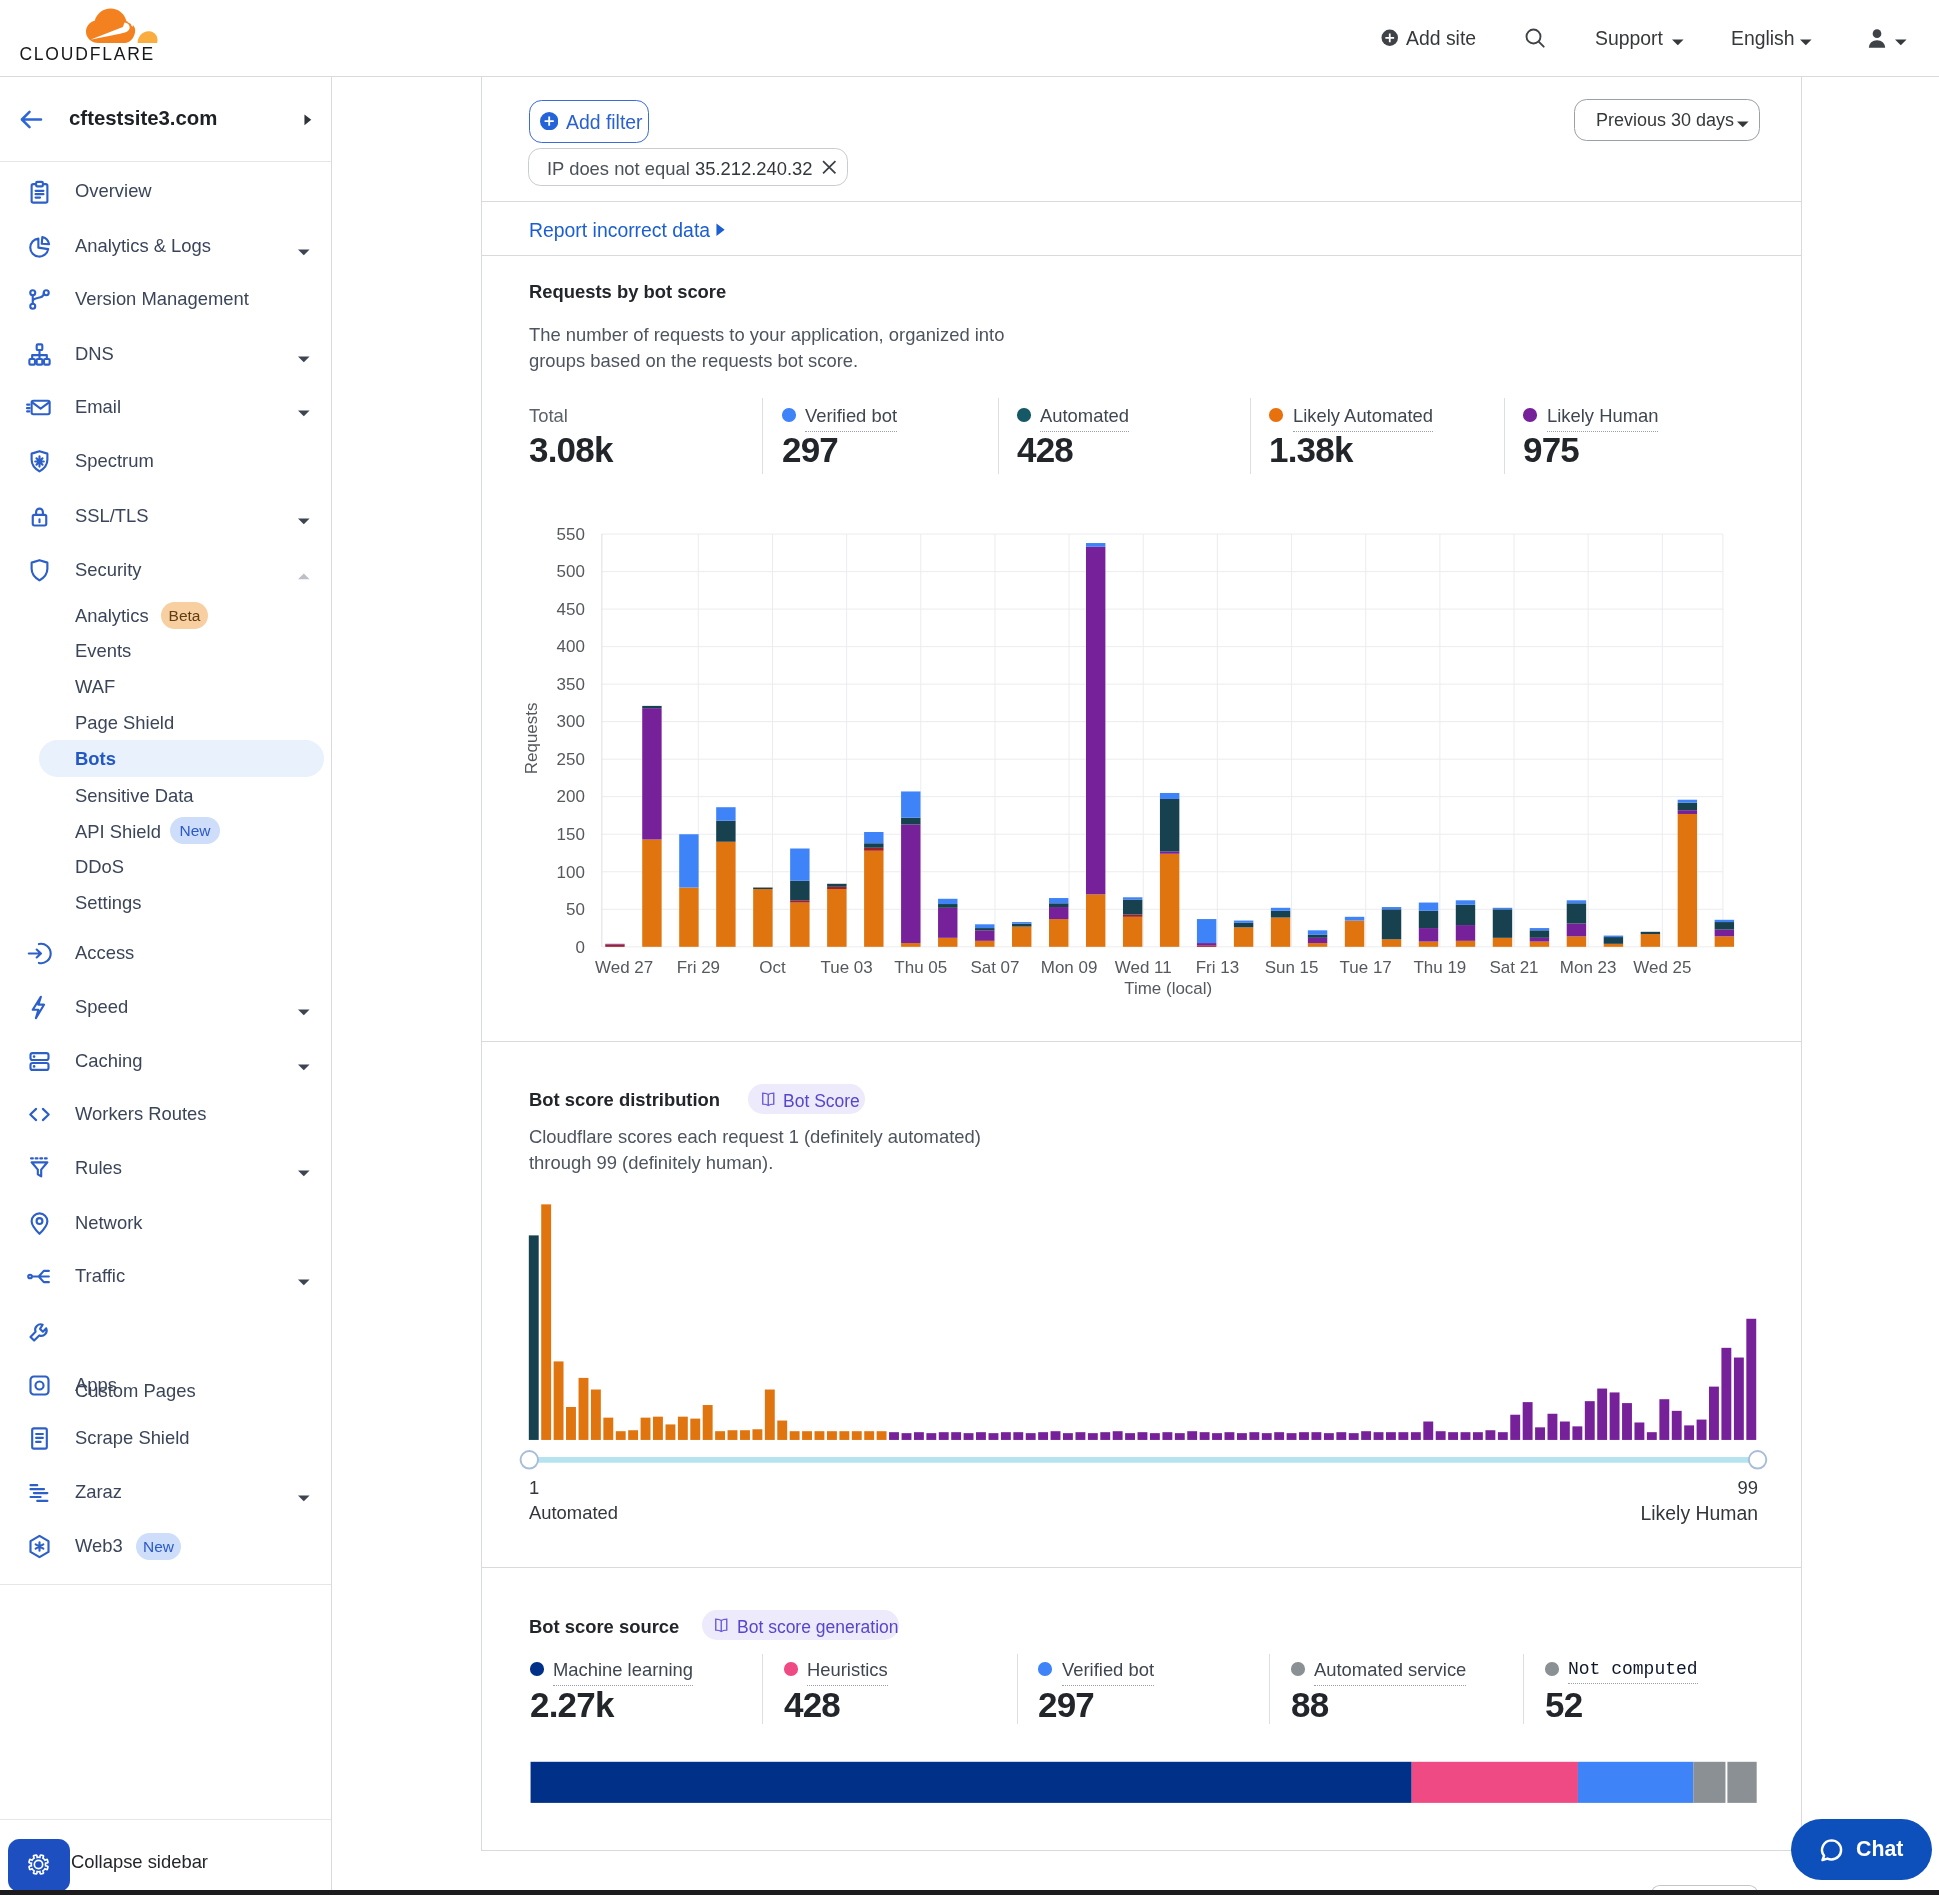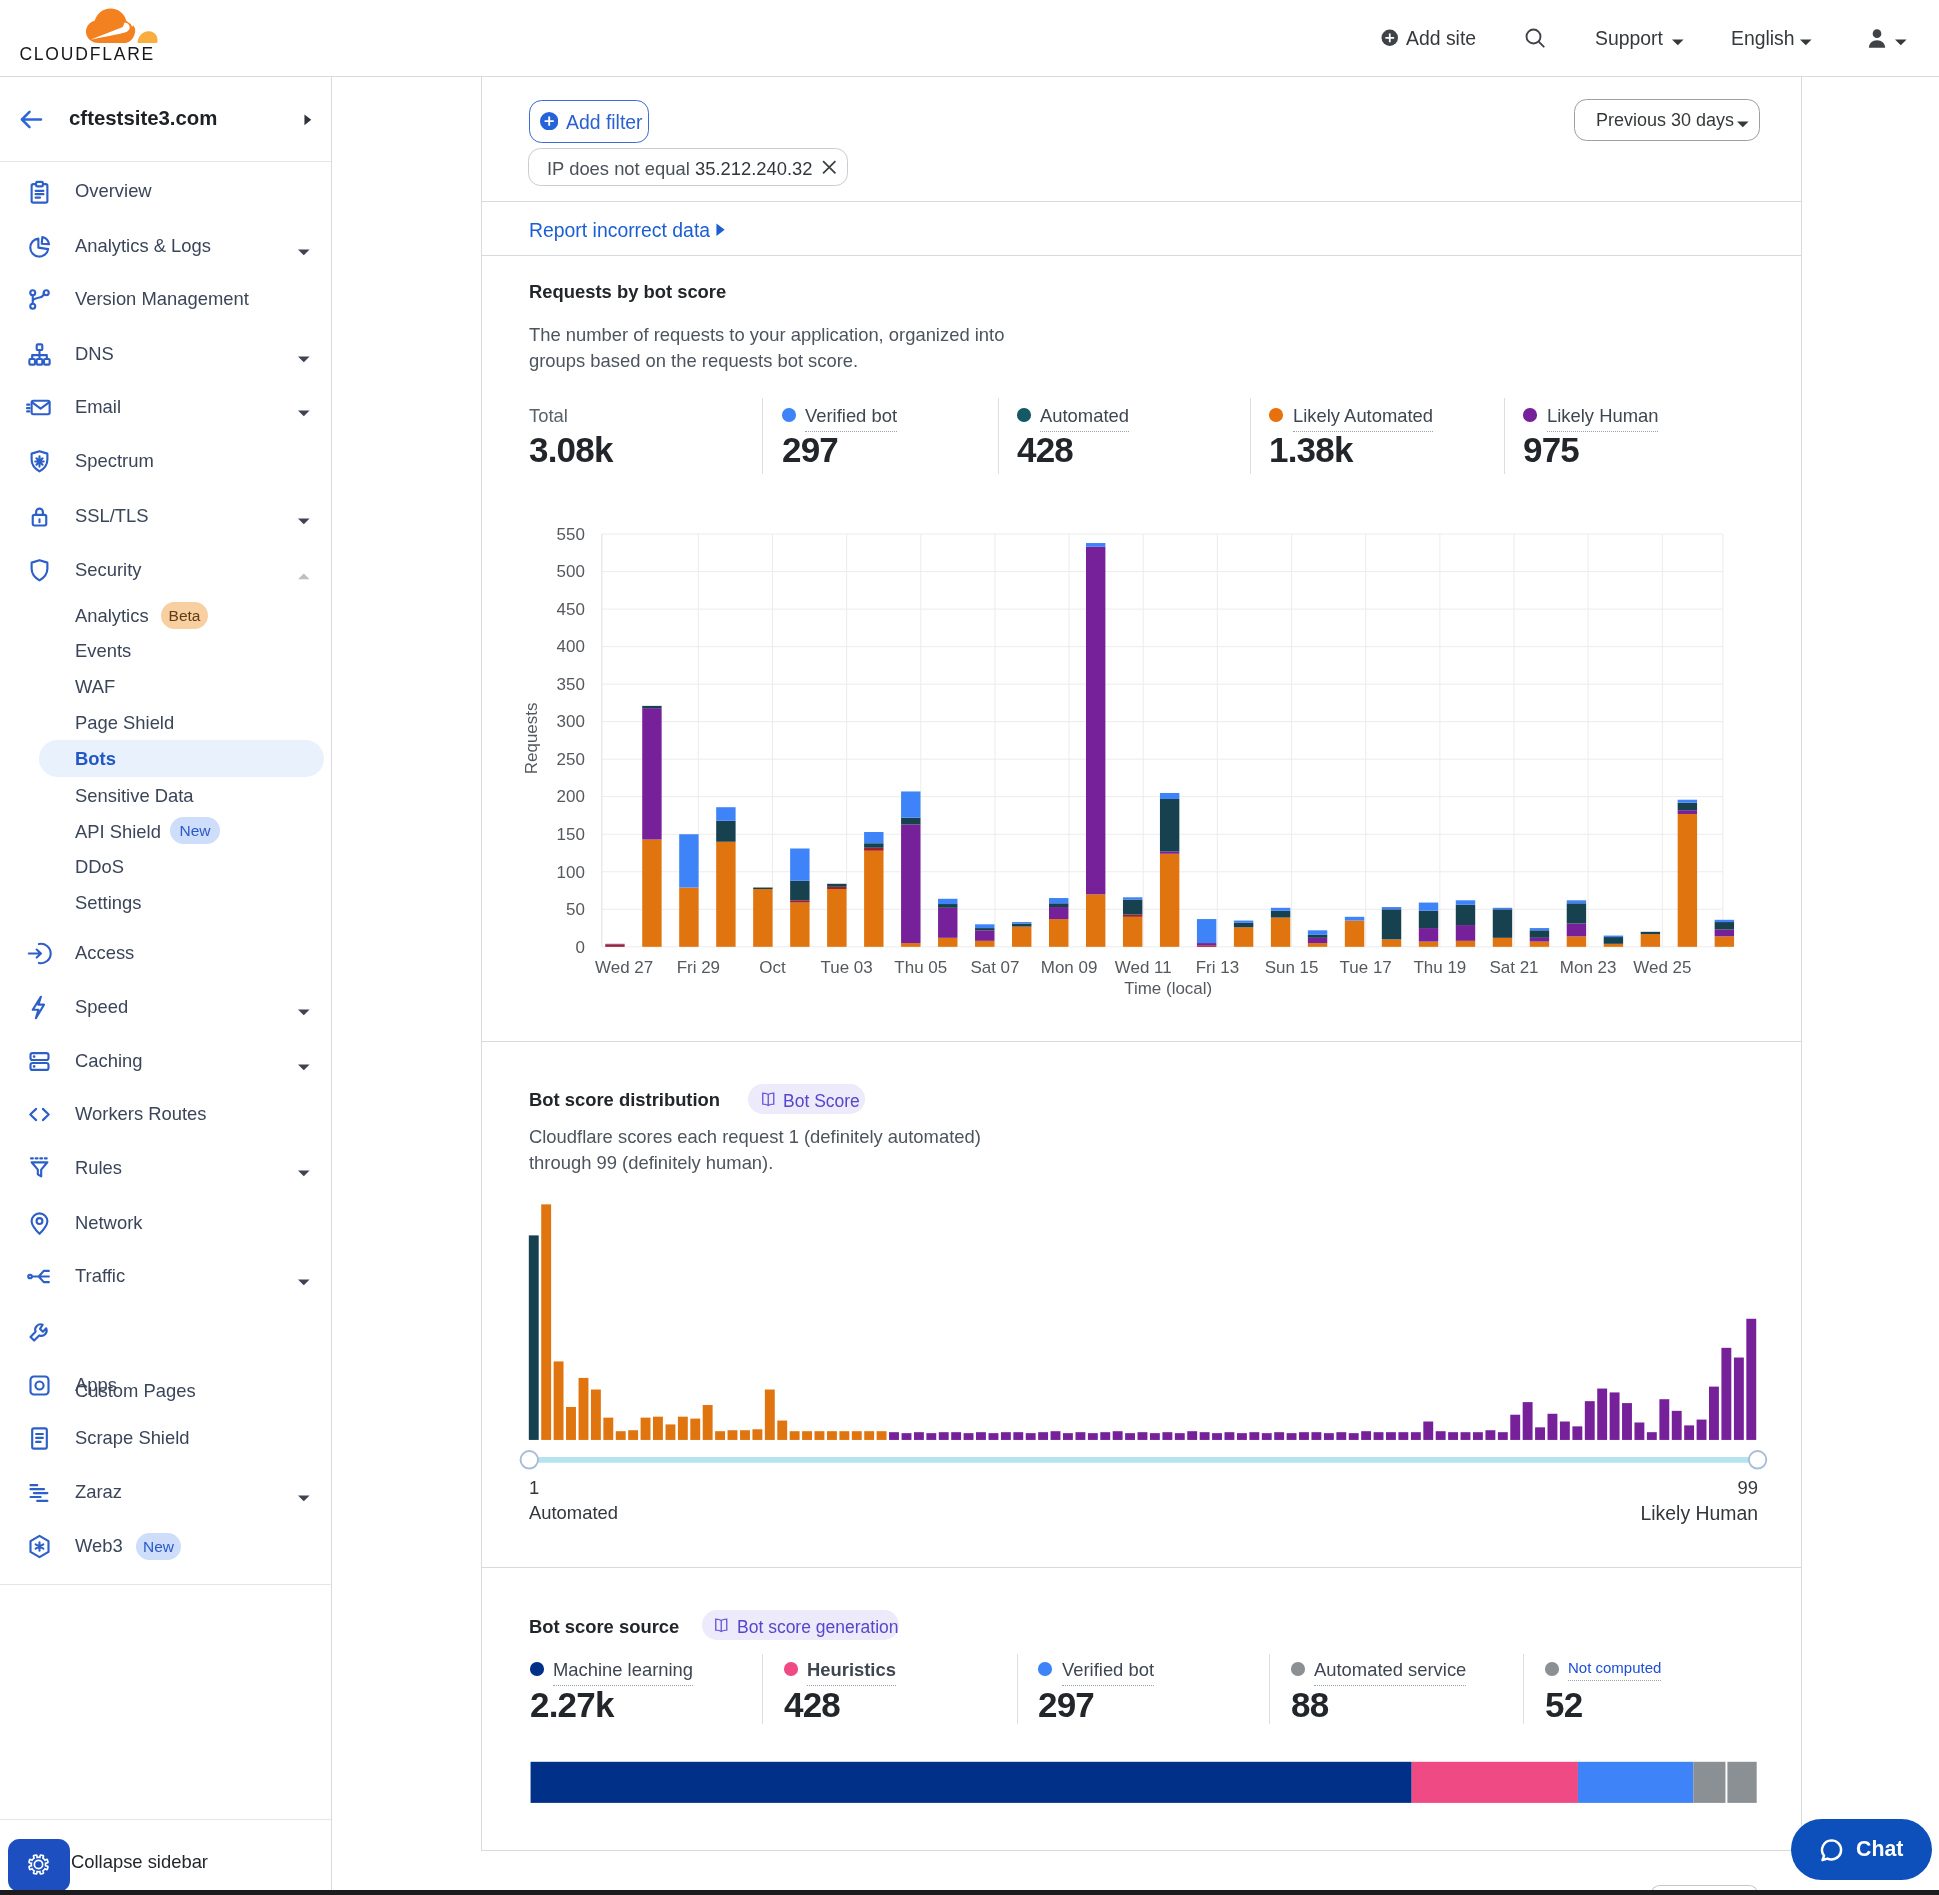--- a/index.html
+++ b/index.html
@@ -536,7 +536,7 @@
 <div style="position:absolute;left:553px;top:1659px;font-size:18.4px;color:#3f4650;border-bottom:1.9px dotted #9aa1a9;padding-bottom:3.9px;">Machine learning</div>
 <div style="position:absolute;left:530px;top:1685px;font-size:35px;font-weight:600;color:#22262b;letter-spacing:-0.8px">2.27k</div>
 <div style="position:absolute;left:784px;top:1662px;width:13.6px;height:13.6px;border-radius:6.8px;background:#f04a85"></div>
-<div style="position:absolute;left:807px;top:1659px;font-size:18.4px;color:#3f4650;border-bottom:1.9px dotted #9aa1a9;padding-bottom:3.9px;font-weight:bold;">Heuristics</div>
+<div style="position:absolute;left:807px;top:1659px;font-size:18.4px;color:#3f4650;border-bottom:1.9px dotted #9aa1a9;padding-bottom:3.9px;">Heuristics</div>
 <div style="position:absolute;left:784px;top:1685px;font-size:35px;font-weight:600;color:#22262b;letter-spacing:-0.8px">428</div>
 <div style="position:absolute;left:1038px;top:1662px;width:13.6px;height:13.6px;border-radius:6.8px;background:#3e83f7"></div>
 <div style="position:absolute;left:1062px;top:1659px;font-size:18.4px;color:#3f4650;border-bottom:1.9px dotted #9aa1a9;padding-bottom:3.9px;">Verified bot</div>

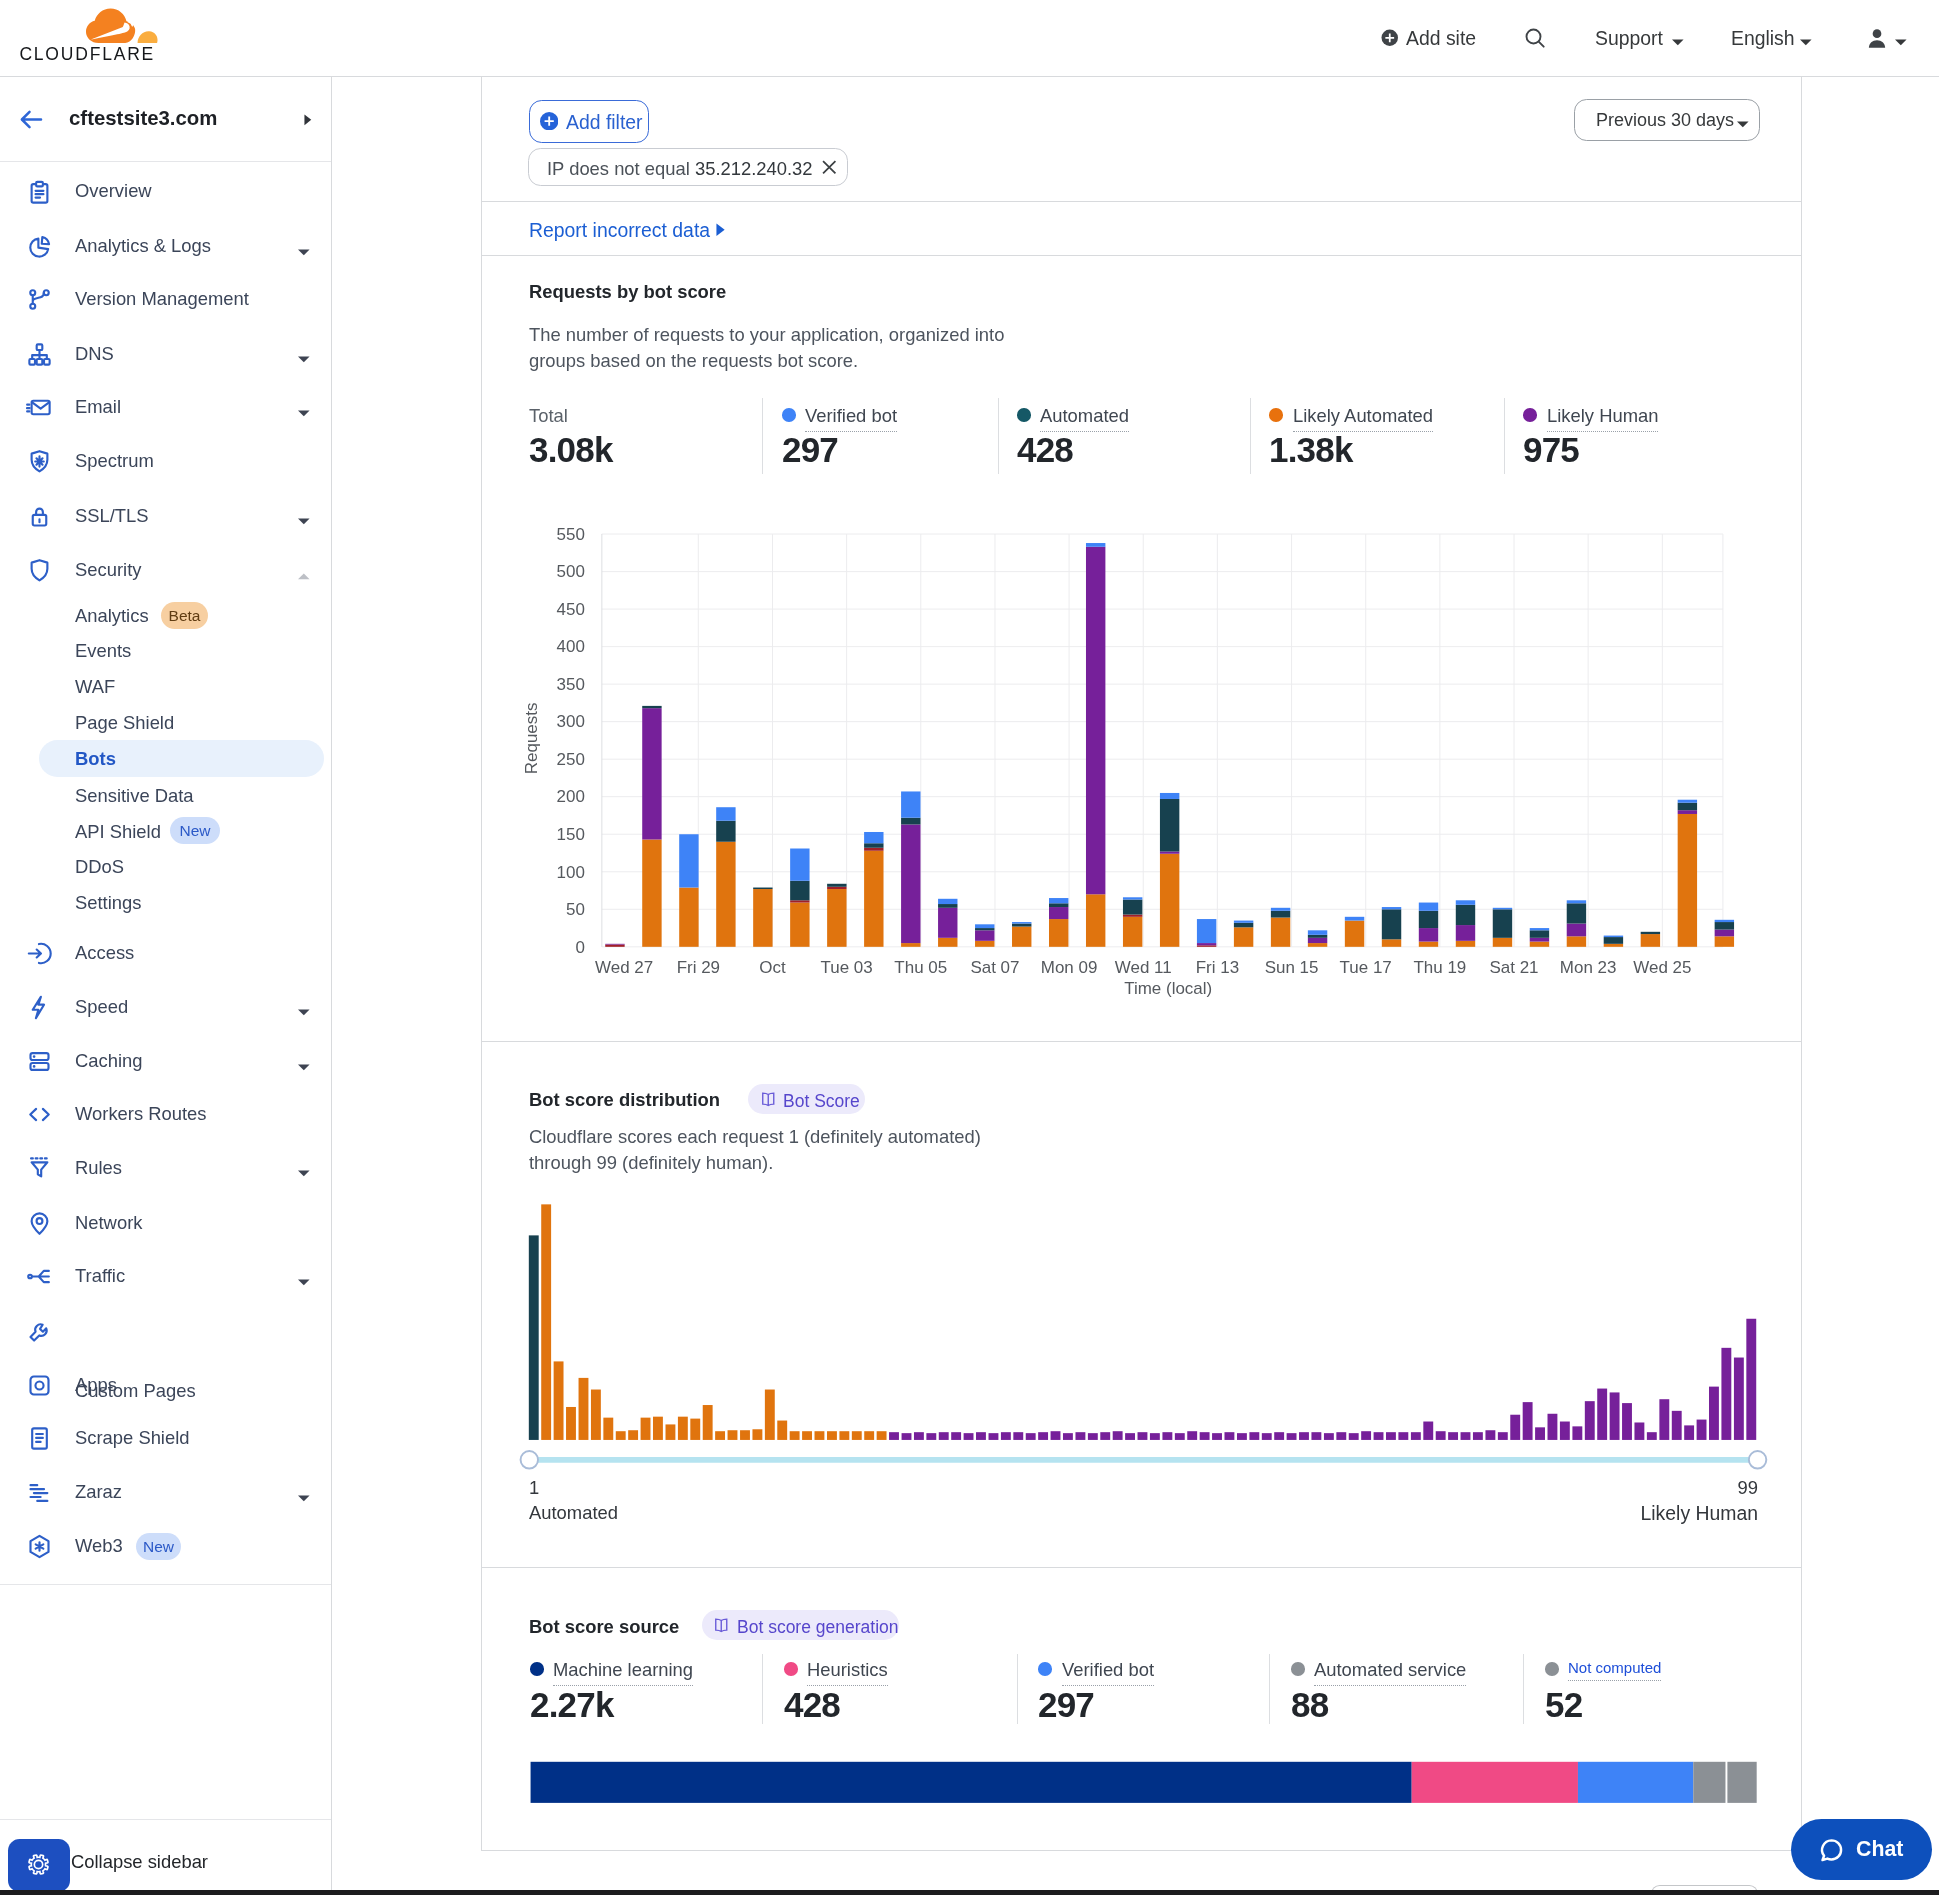--- a/index.html
+++ b/index.html
@@ -545,7 +545,7 @@
 <div style="position:absolute;left:1314px;top:1659px;font-size:18.4px;color:#3f4650;border-bottom:1.9px dotted #9aa1a9;padding-bottom:3.9px;">Automated service</div>
 <div style="position:absolute;left:1291px;top:1685px;font-size:35px;font-weight:600;color:#22262b;letter-spacing:-0.8px">88</div>
 <div style="position:absolute;left:1545px;top:1662px;width:13.6px;height:13.6px;border-radius:6.8px;background:#8b9095"></div>
-<div style="position:absolute;left:1568px;top:1659px;font-size:15px;color:#1d4ed8;border-bottom:1.9px dotted #9aa1a9;padding-bottom:3.9px;">Not computed</div>
+<div style="position:absolute;left:1568px;top:1659px;font-size:18px;color:#0f172a;border-bottom:1.9px dotted #9aa1a9;padding-bottom:3.9px;font-family:Liberation Mono, monospace;">Not computed</div>
 <div style="position:absolute;left:1545px;top:1685px;font-size:35px;font-weight:600;color:#22262b;letter-spacing:-0.8px">52</div>
 <svg width="1321" height="58" style="position:absolute;left:481px;top:1756px" viewBox="0 0 1361 60">
     <rect x="48.5" y="6" width="911.5" height="42.5" fill="#003087"></rect>

